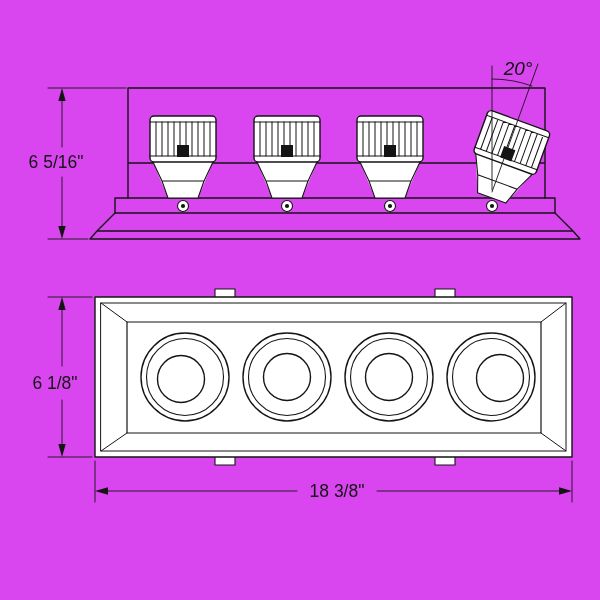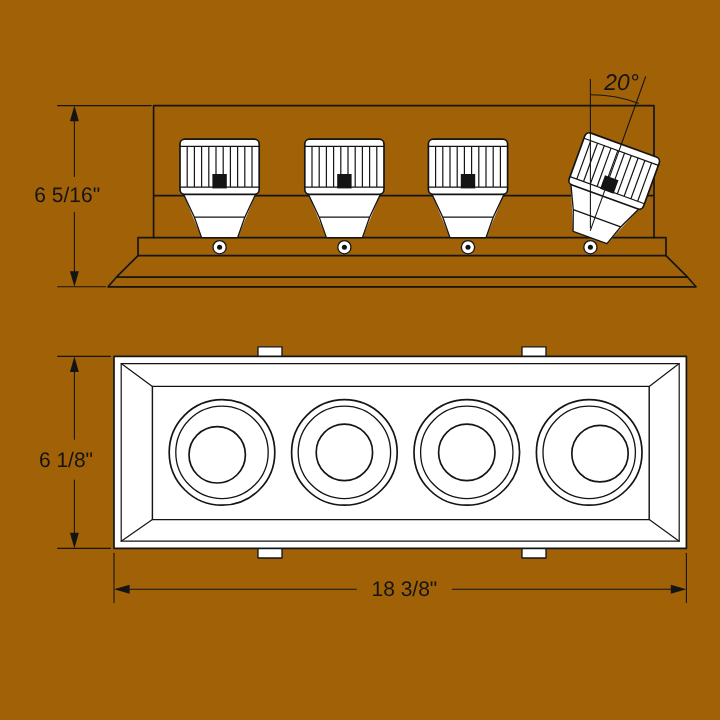--- a/index.html
+++ b/index.html
@@ -3,7 +3,7 @@
 <meta charset="utf-8">
 <style>
   html,body{margin:0;padding:0;background:#ffffff;}
-  .canvas{width:600px;height:600px;position:relative;background:#a16207;overflow:hidden;text-decoration:underline;}
+  .canvas{width:600px;height:600px;position:relative;background:#d946ef;overflow:hidden;text-decoration:underline;}
   svg text{
     fill:#141414;
     stroke:none;

